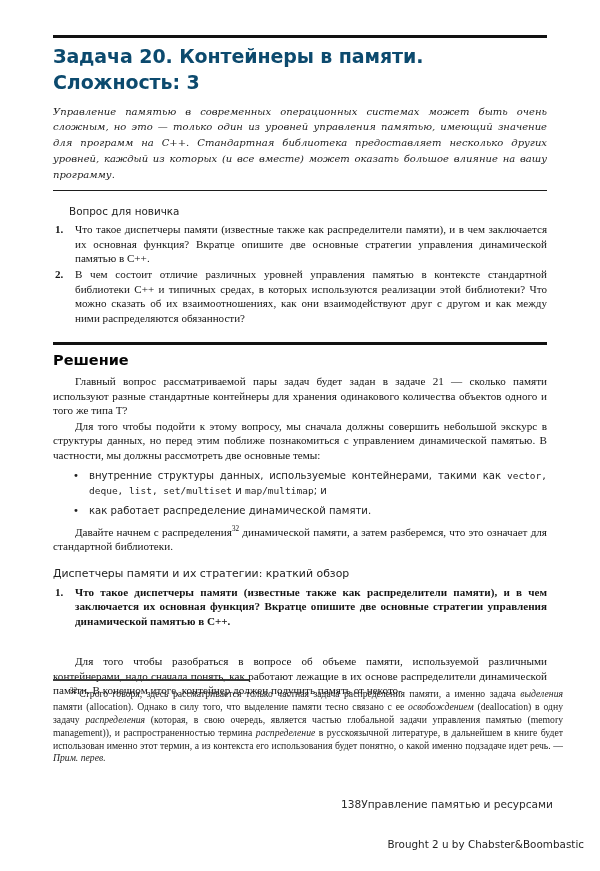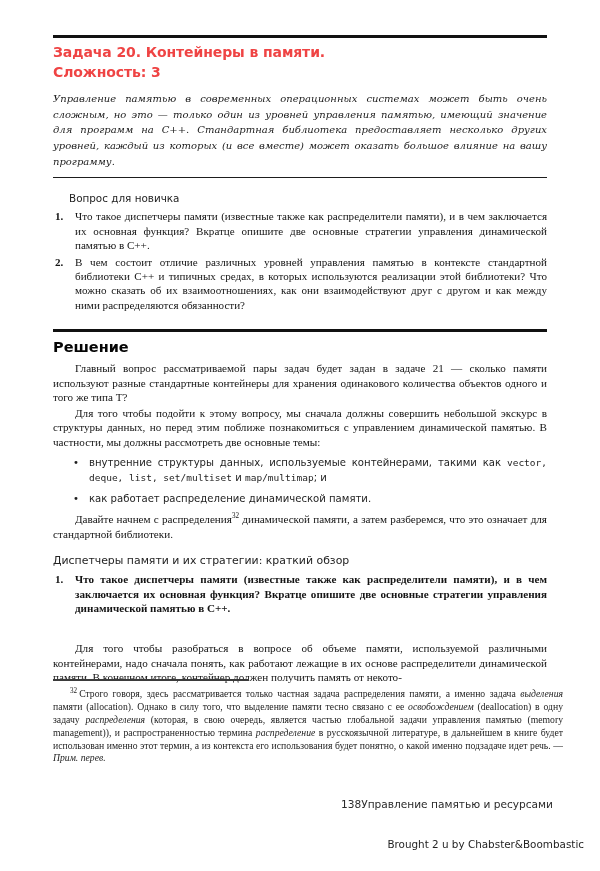--- a/index.html
+++ b/index.html
@@ -47,9 +47,9 @@
     margin-top: 6px;
     font-family: "DejaVu Sans", sans-serif;
     font-weight: bold;
-    font-size: 14px;
+    font-size: 19px;
     letter-spacing: -0.1px;
-    color: #ef4444;
+    color: #0c4a6e;
   }
   .title-line1 { margin-bottom: 2px; line-height: 1.28; }
   .title-line2 {

